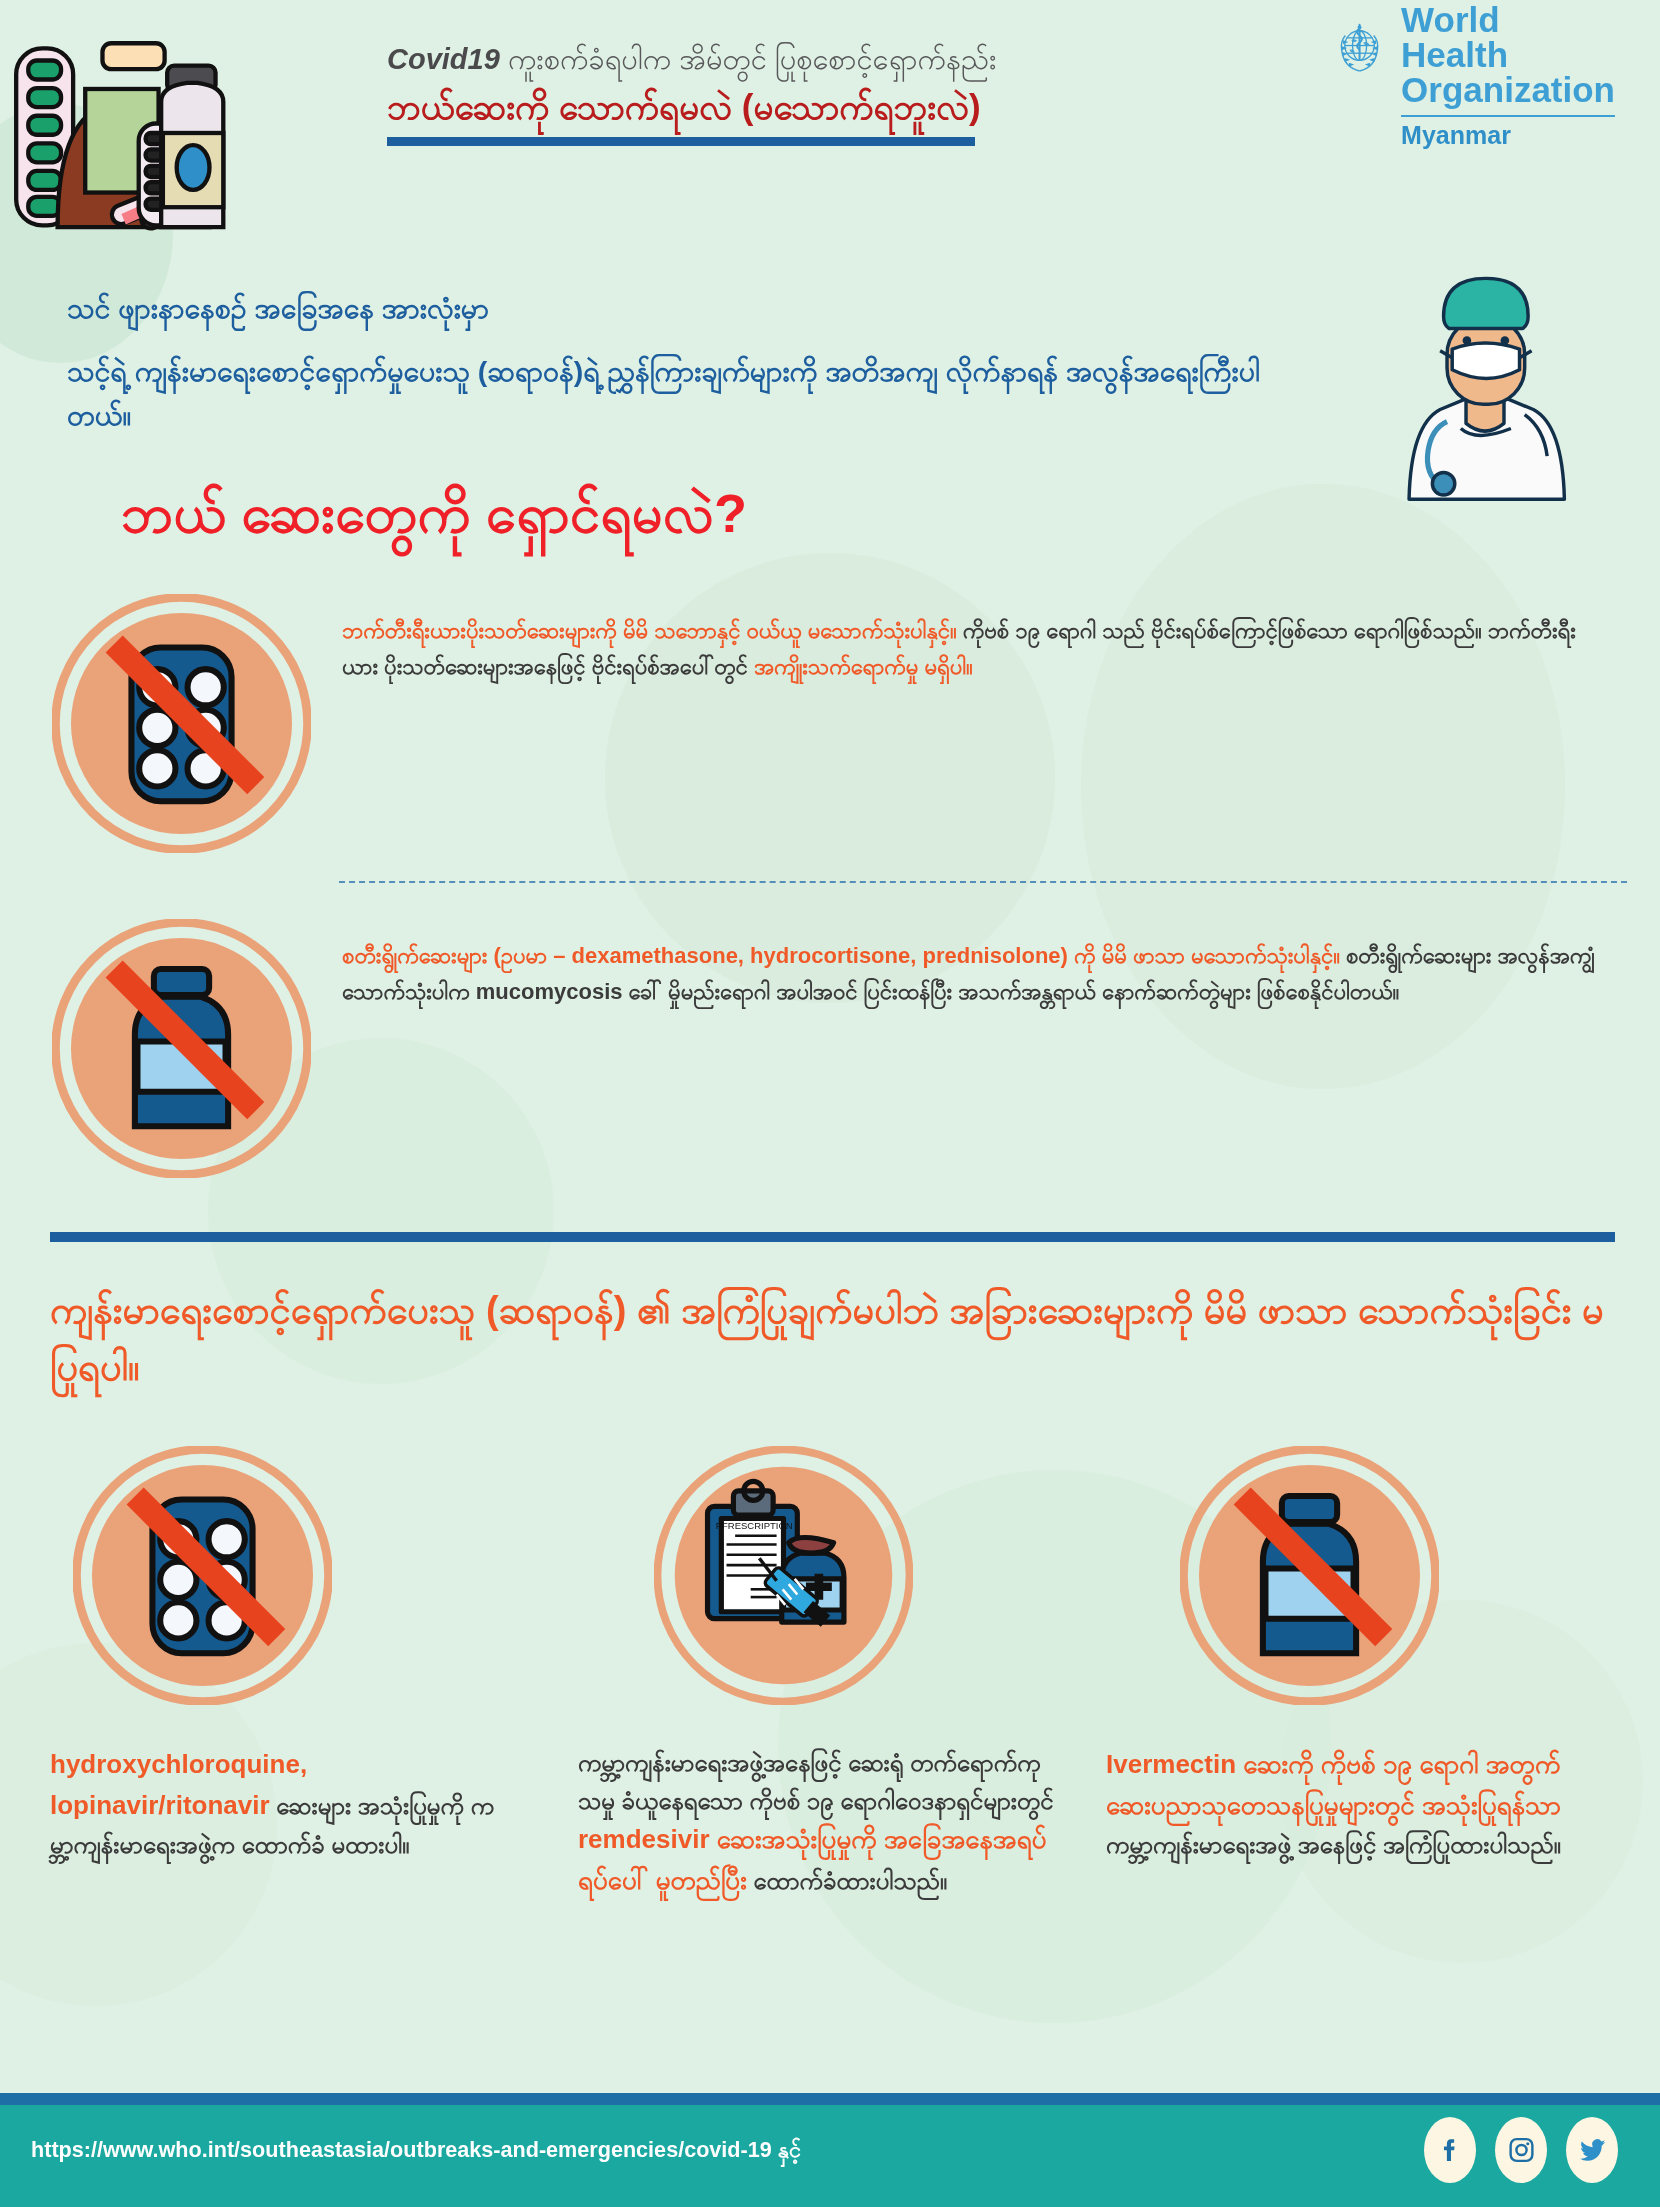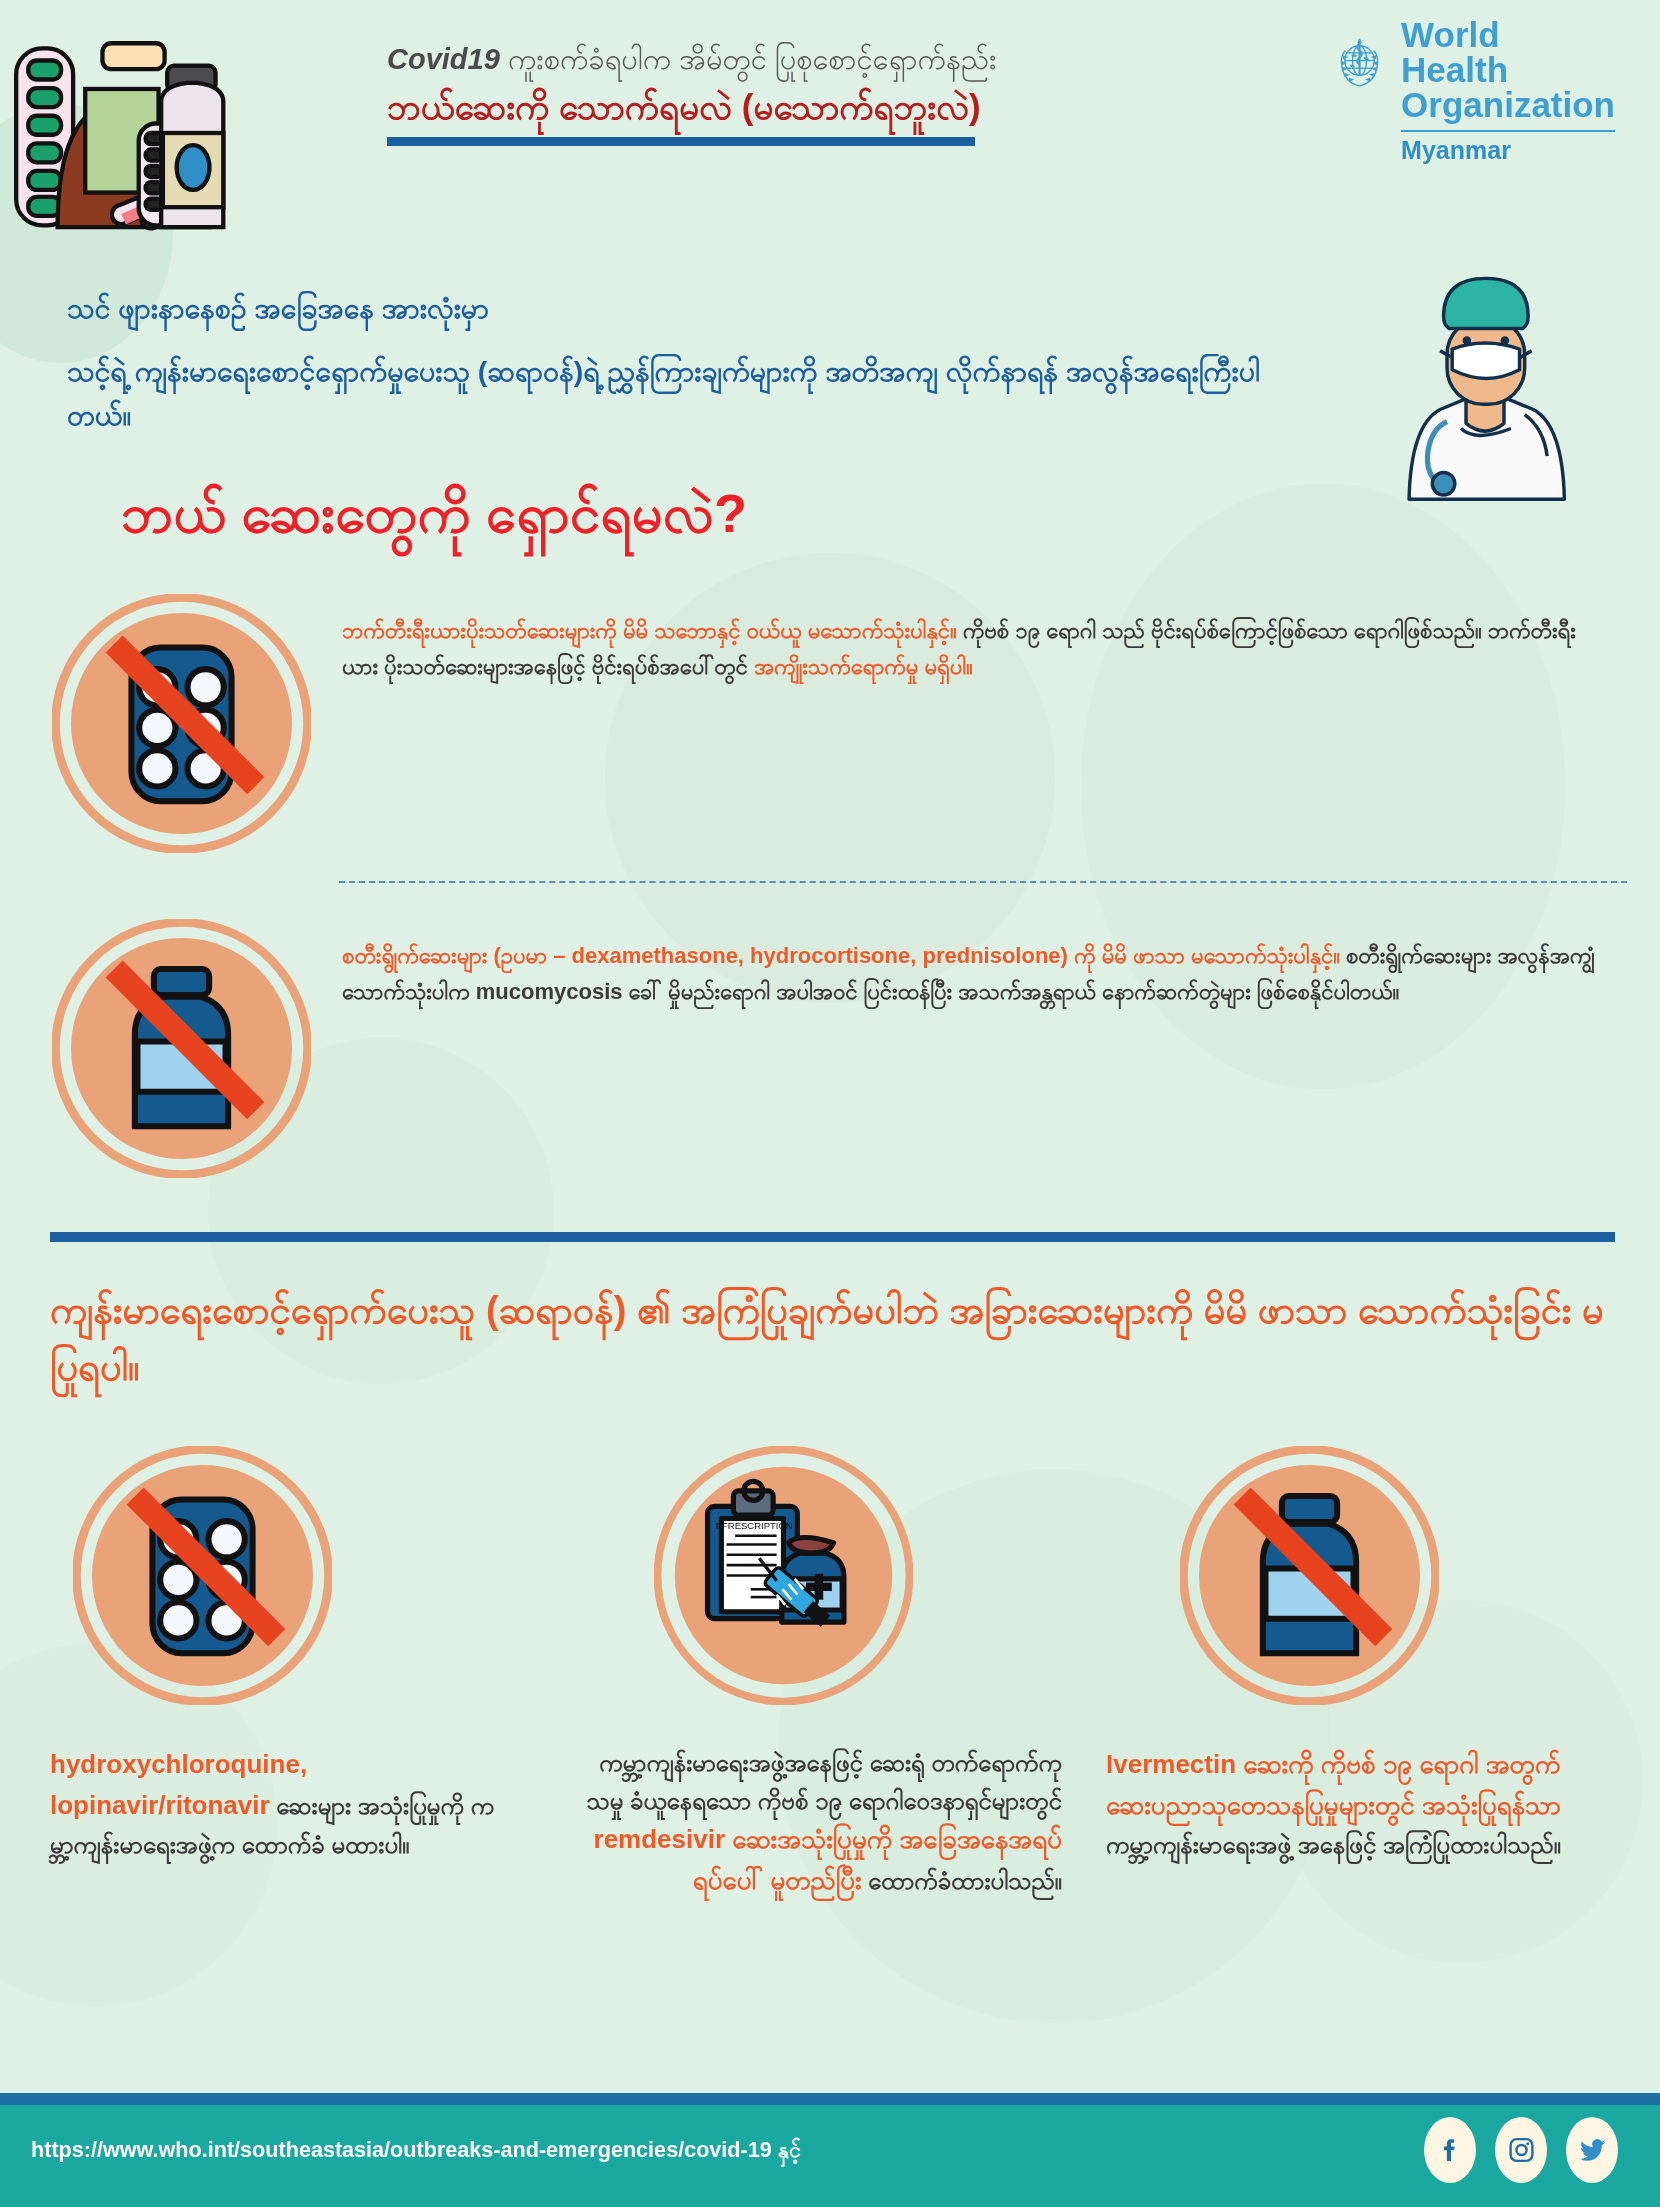--- a/index.html
+++ b/index.html
@@ -40,7 +40,7 @@
   }
   .title-rule { margin-top:7px; width:588px; height:9.5px; background:#1d5e9e; }
 
-  .who-logo { position:absolute; right:45px; top:17px; width:285px; }
+  .who-logo { position:absolute; right:45px; top:2px; width:285px; }
   .who-row { display:flex; align-items:flex-start; gap:12px; }
   .who-text { color:#3e9fd4; font-weight:800; line-height:1.0; }
   .who-text .l1 { font-size:35px; }

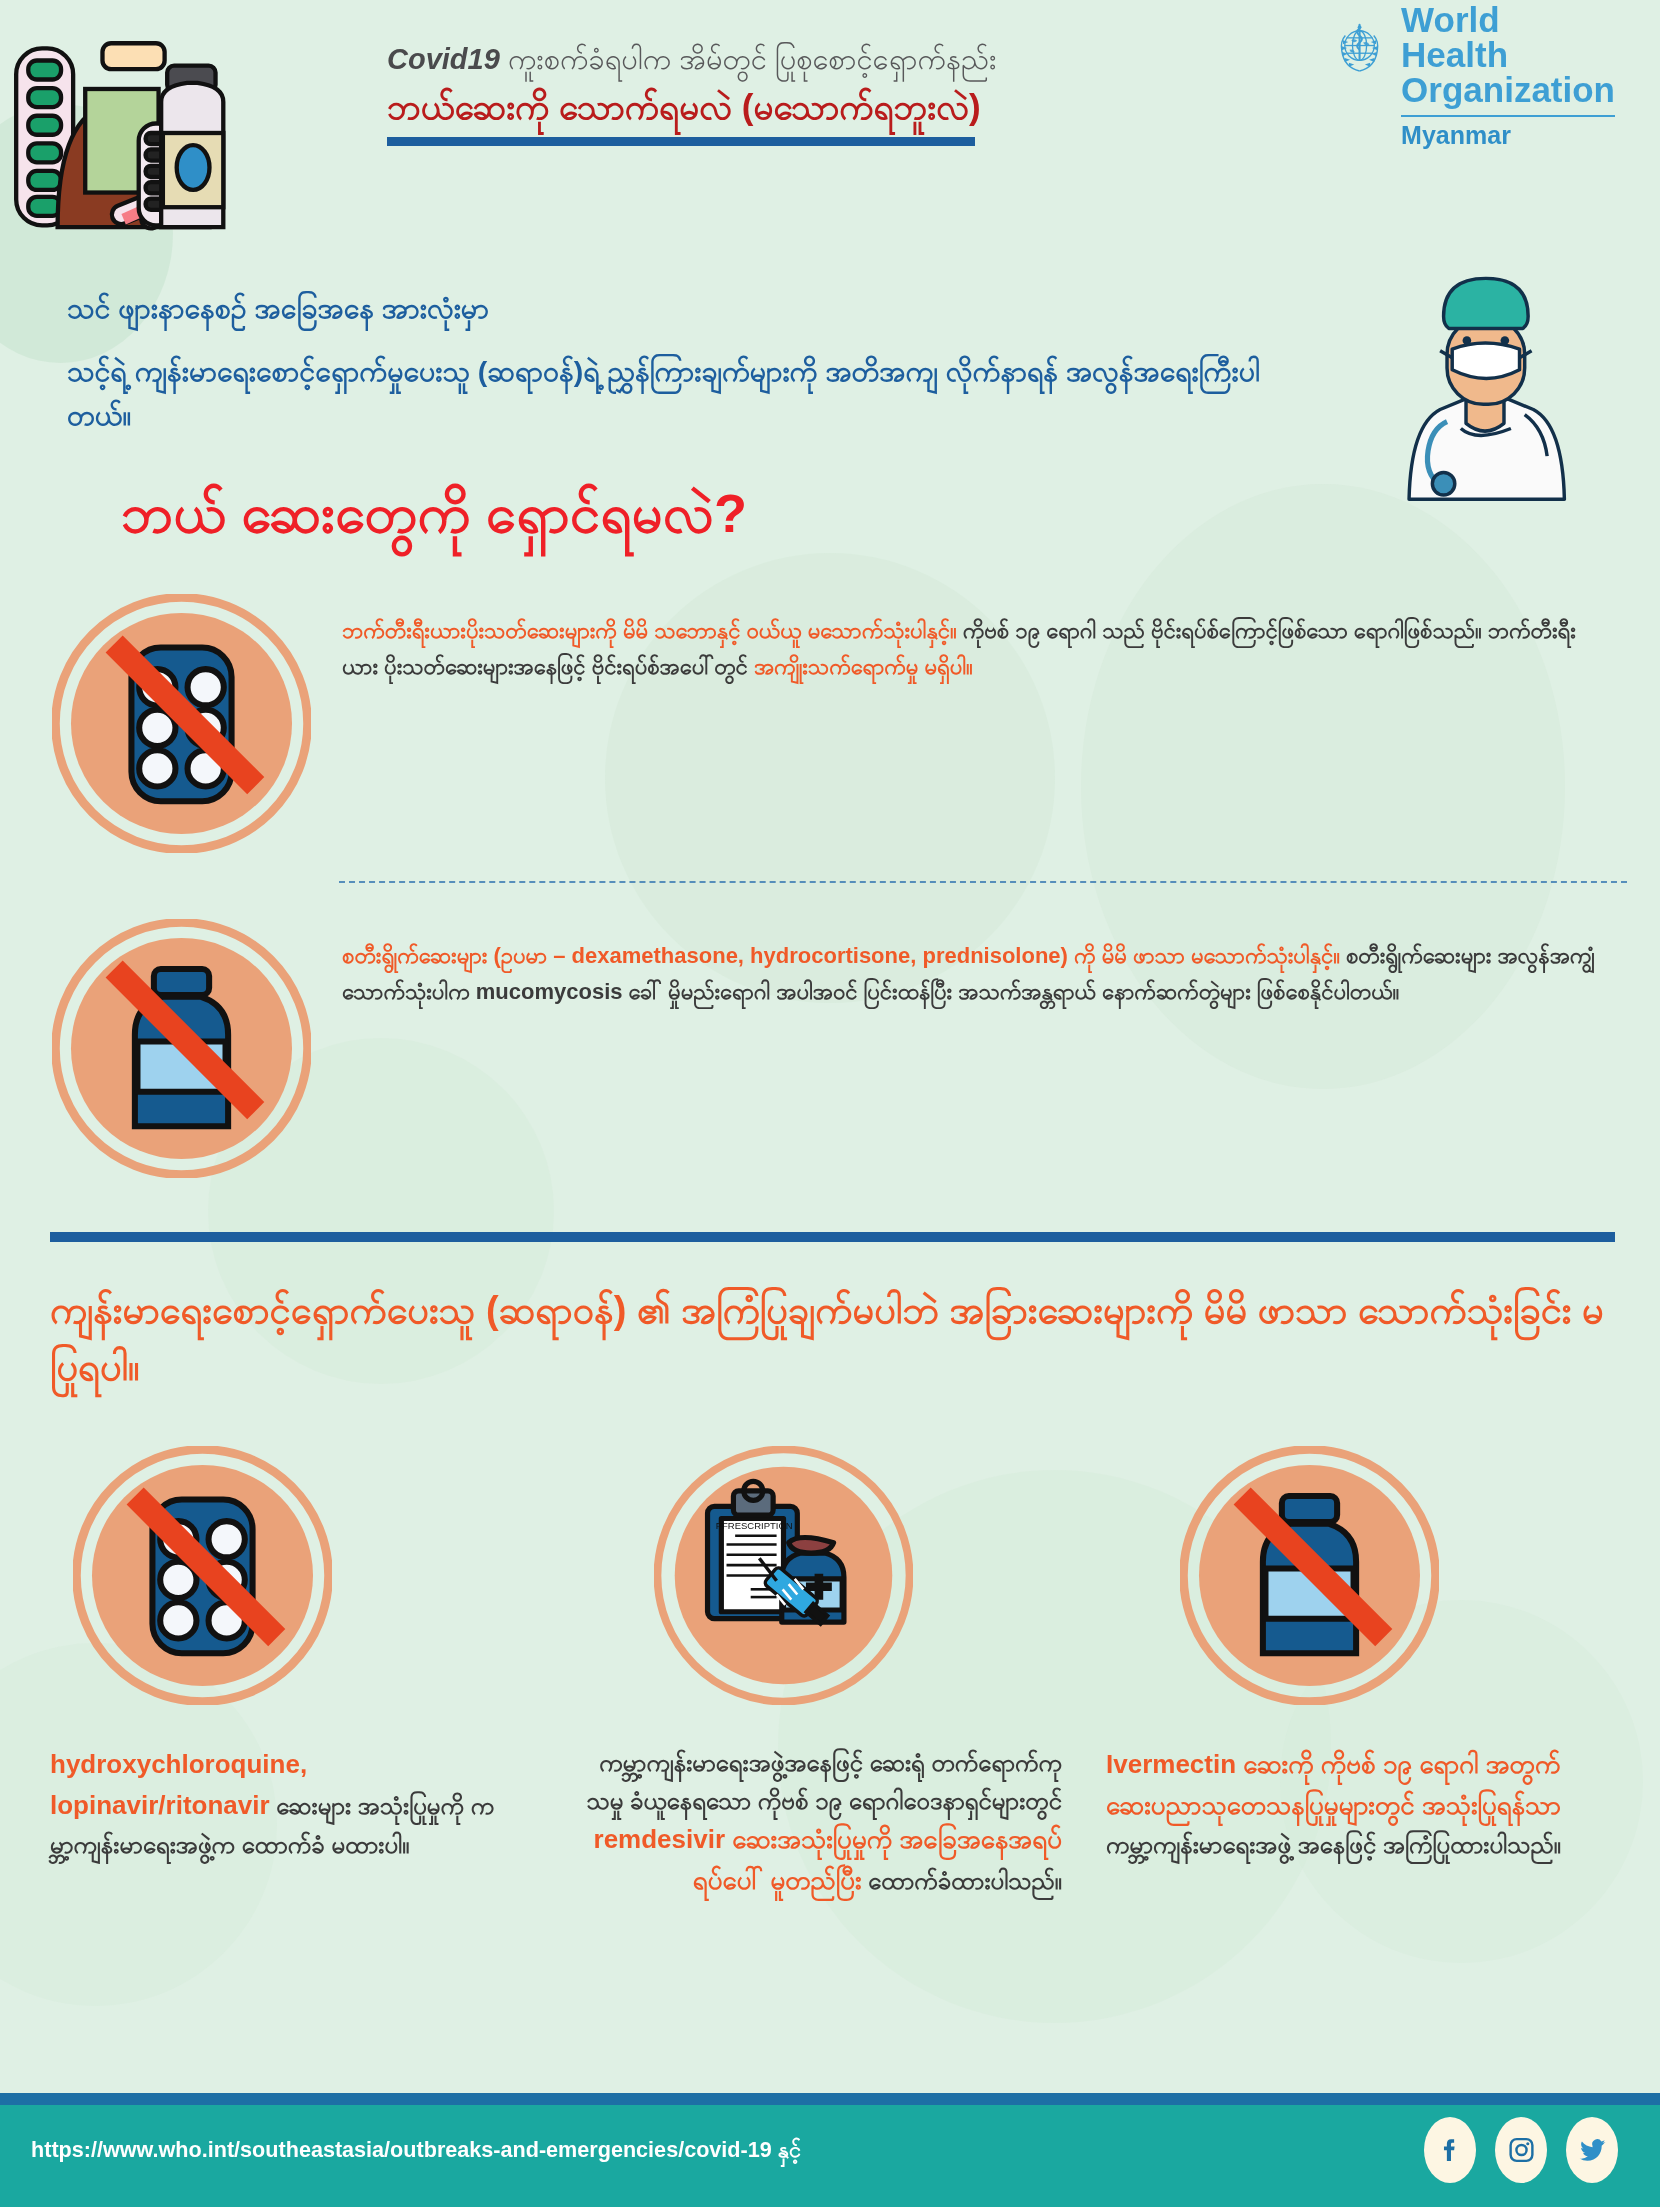--- a/index.html
+++ b/index.html
@@ -82,7 +82,7 @@
   .col.right .icon-wrap { margin-left:74px; }
   .col .body { margin-top:33px; font-size:24px; line-height:1.58; color:#3b3b3b; font-weight:600; }
   .col.left .body { width:450px; }
-  .col.center .body { width:484px;text-align:right; }
+  .col.center .body { width:484px; }
   .col.right .body { width:467px; }
   .col .body .drug { color:#f05a28; font-weight:800; font-size:26px; }
 

